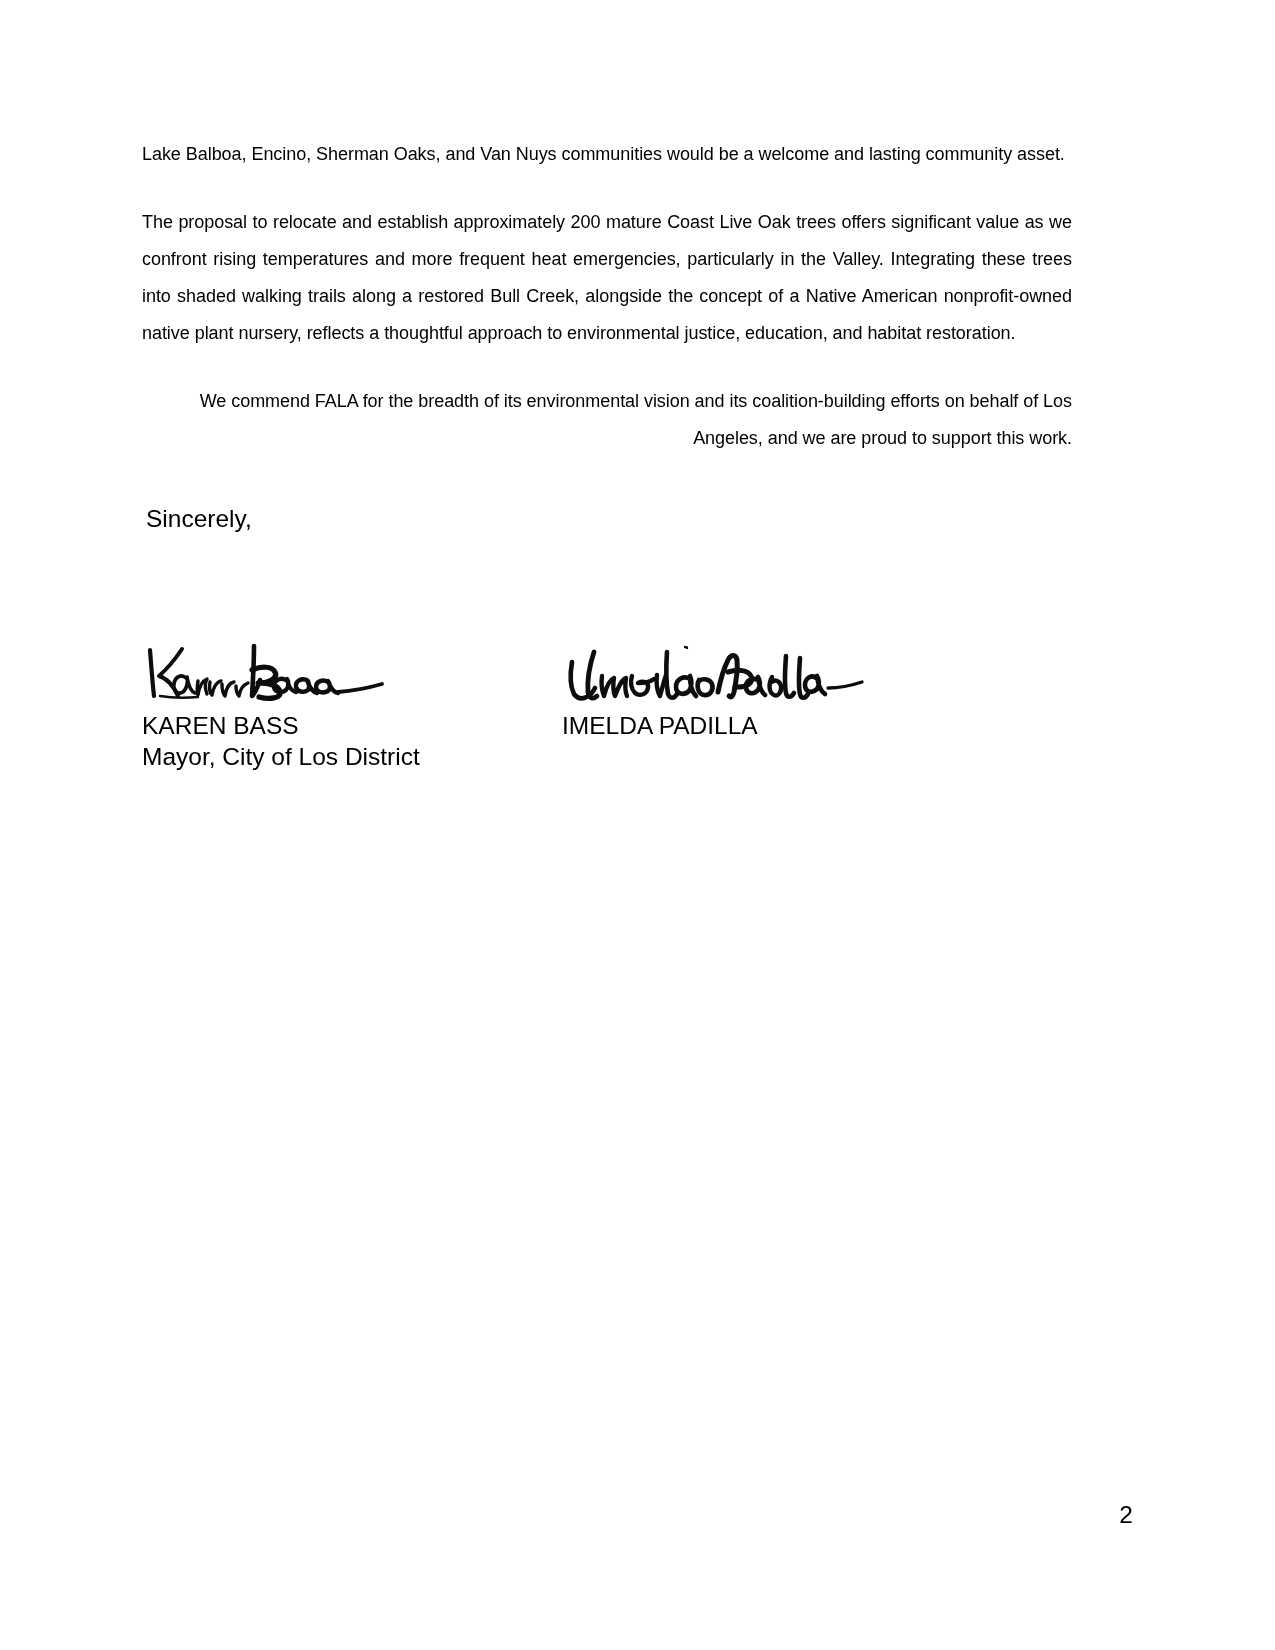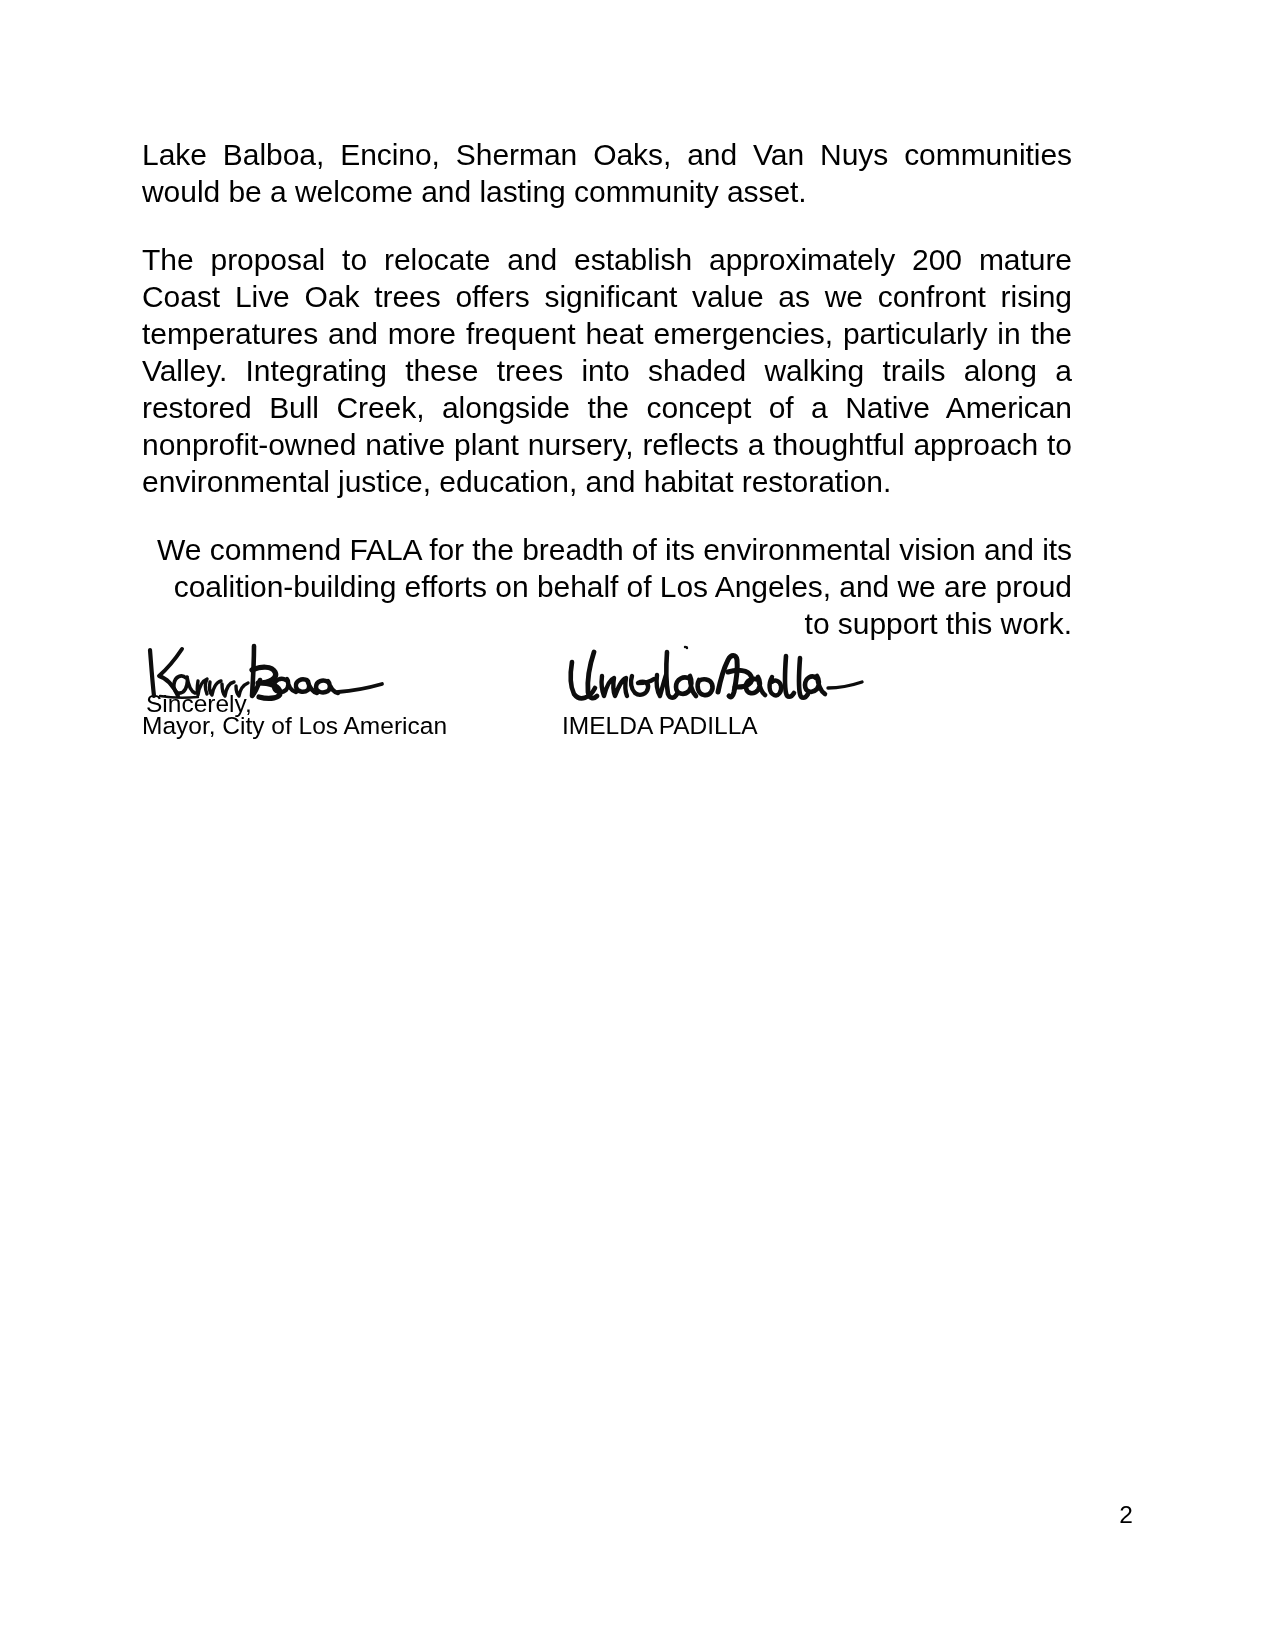--- a/index.html
+++ b/index.html
@@ -23,7 +23,7 @@
     width: 930px;
   }
   .para {
-    font-size: 30px;
+    font-size: 18px;
     line-height: 37px;
     text-align: justify;
     text-justify: inter-word;

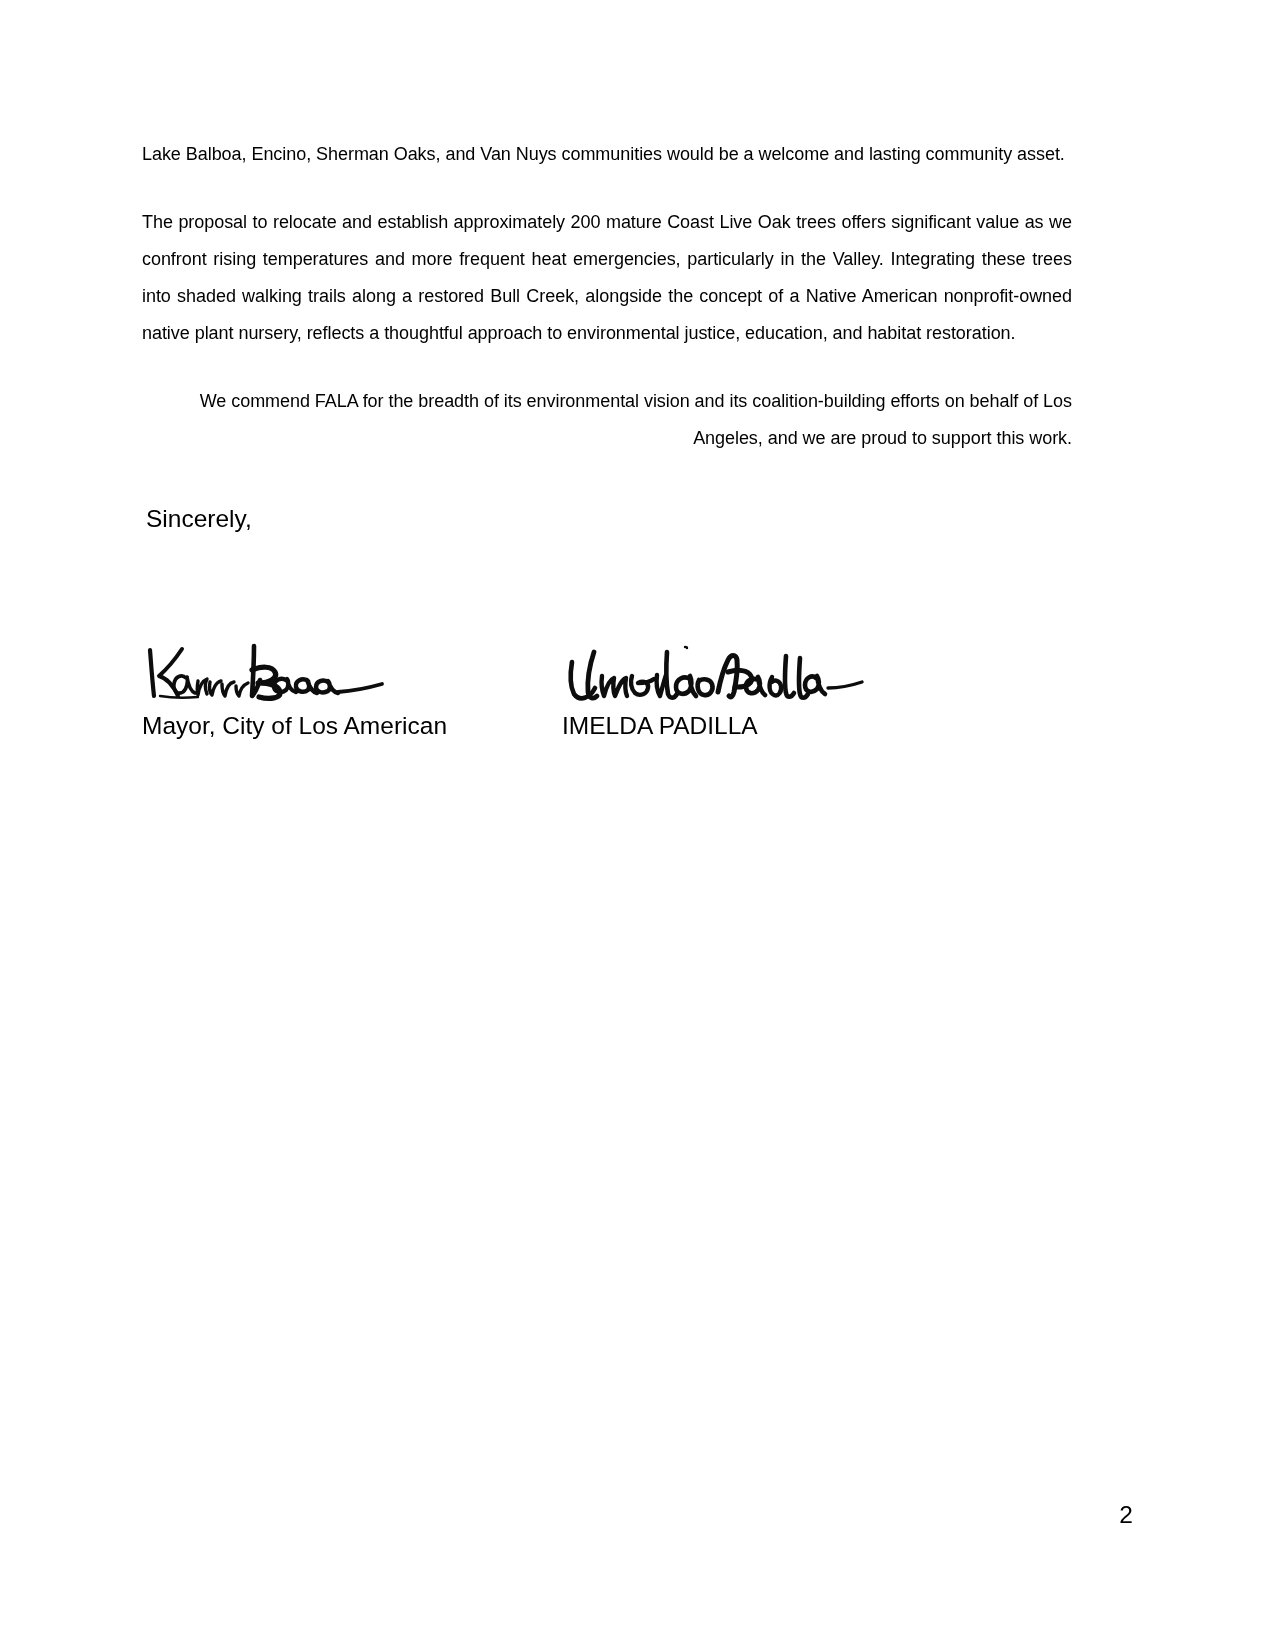--- a/index.html
+++ b/index.html
@@ -171,6 +171,7 @@
 
     <div class="names-row">
       <div class="name-col-left">
+        <p class="sig-name">KAREN BASS</p>
         <p class="sig-title">Mayor, City of Los American</p>
       </div>
       <div class="name-col-right">

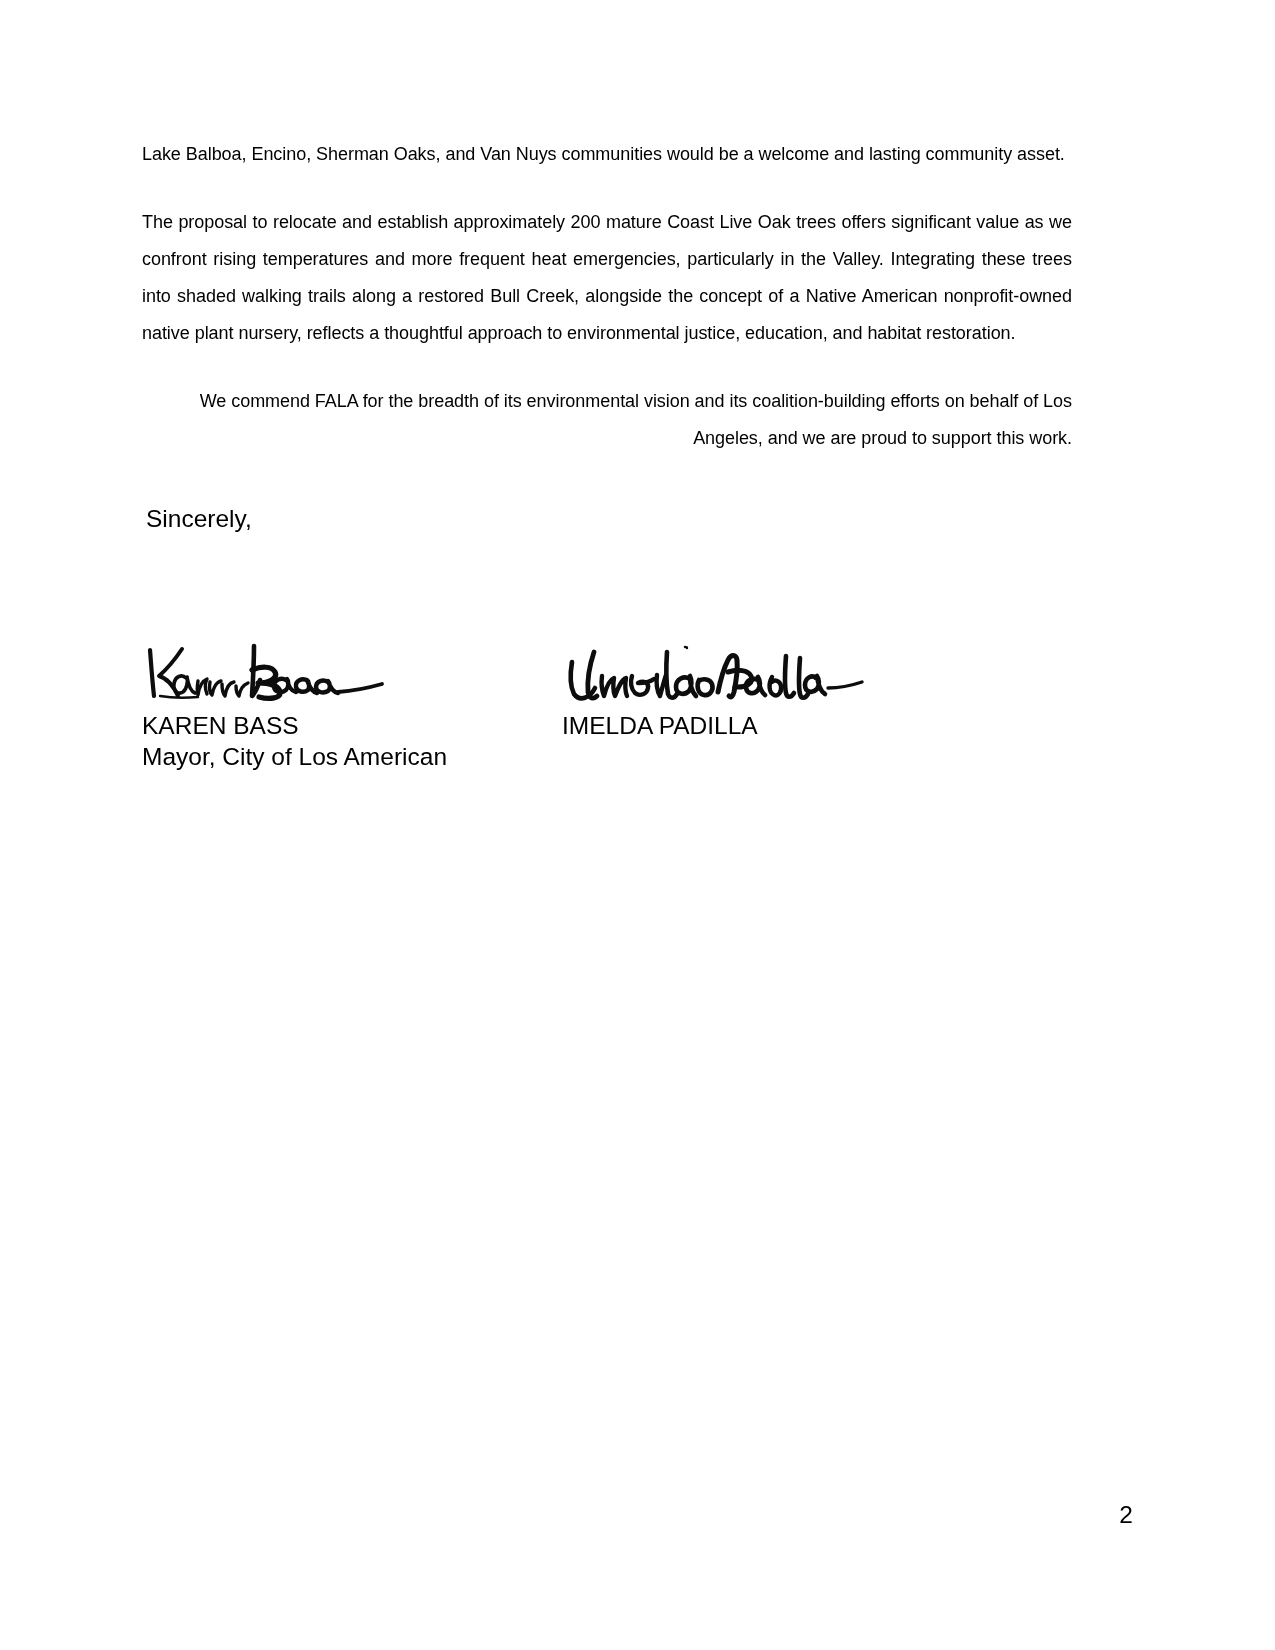--- a/index.html
+++ b/index.html
@@ -172,7 +172,7 @@
     <div class="names-row">
       <div class="name-col-left">
         <p class="sig-name">KAREN BASS</p>
-        <p class="sig-title">Mayor, City of Los American</p>
+        <p class="sig-title">Mayor, City of Los District</p>
       </div>
       <div class="name-col-right">
         <p class="sig-name">IMELDA PADILLA</p>

